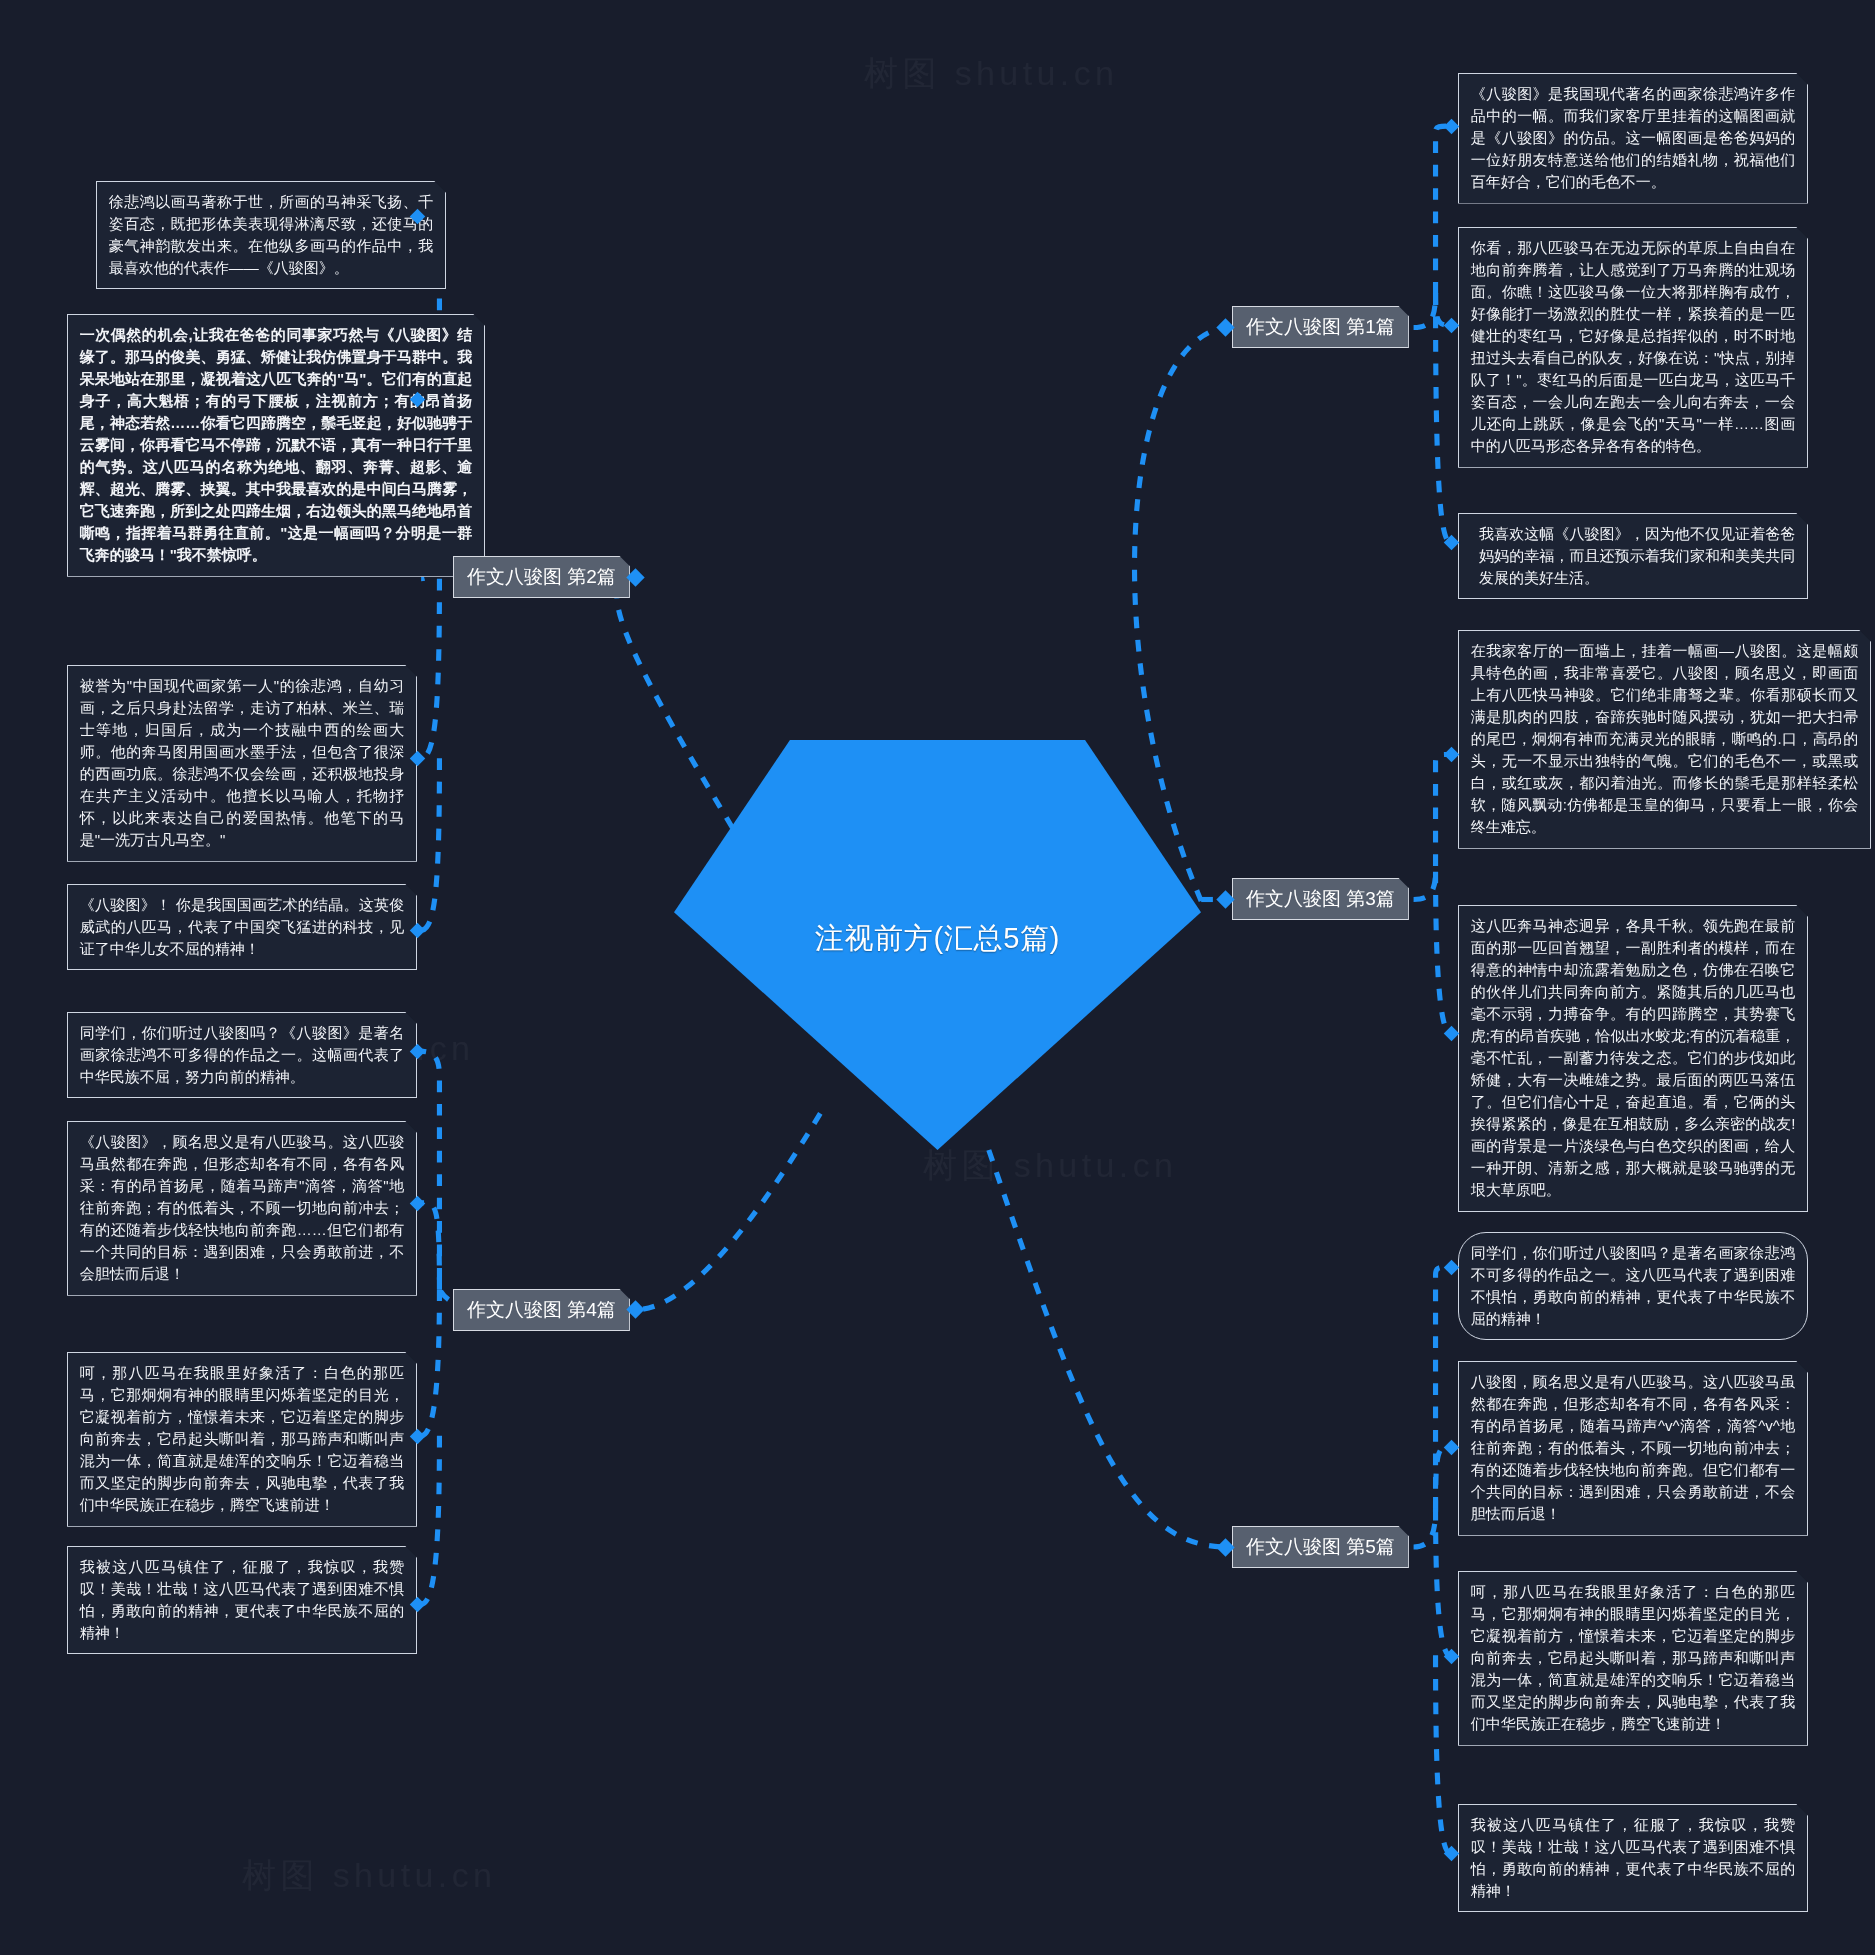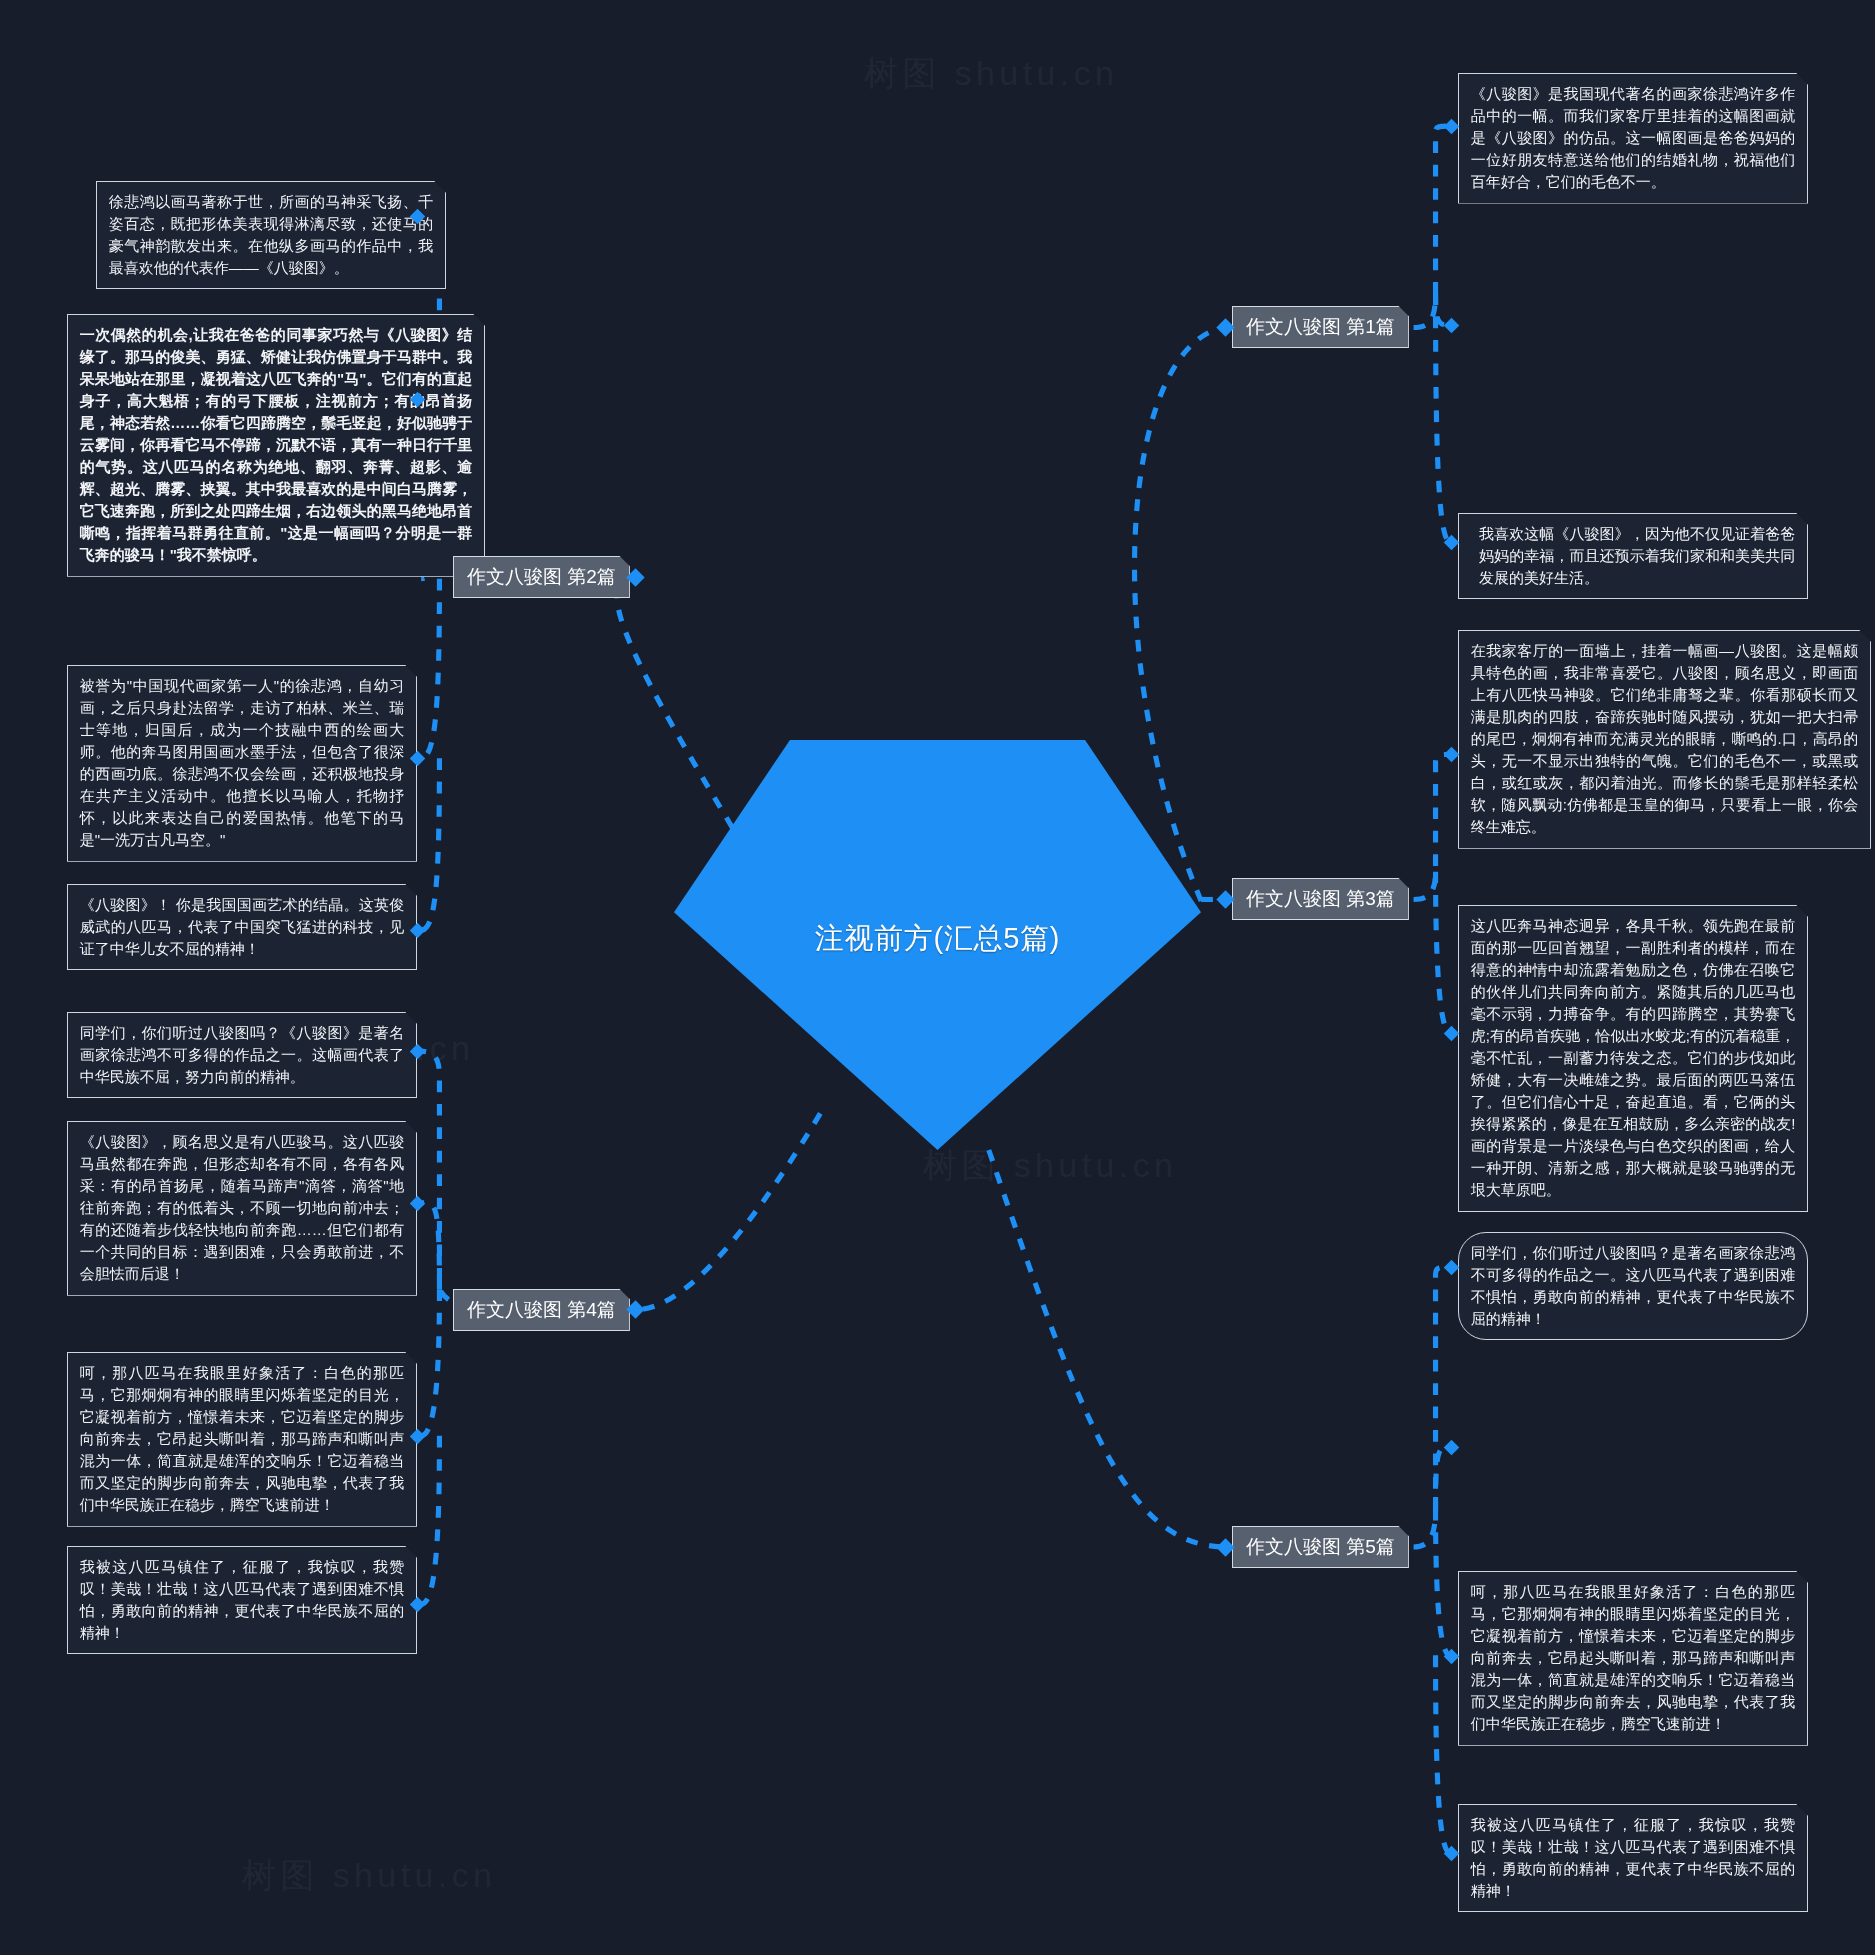--- a/index.html
+++ b/index.html
@@ -194,6 +194,7 @@
   <div class="leaf" style="left:1458px; top:73px; width:350px;">《八骏图》是我国现代著名的画家徐悲鸿许多作品中的一幅。而我们家客厅里挂着的这幅图画就是《八骏图》的仿品。这一幅图画是爸爸妈妈的一位好朋友特意送给他们的结婚礼物，祝福他们百年好合，它们的毛色不一。</div>
   <div class="leaf-dot" style="left:1446px; top:121px;"></div>
 
+  <div class="leaf" style="left:1458px; top:227px; width:350px;">你看，那八匹骏马在无边无际的草原上自由自在地向前奔腾着，让人感觉到了万马奔腾的壮观场面。你瞧！这匹骏马像一位大将那样胸有成竹，好像能打一场激烈的胜仗一样，紧挨着的是一匹健壮的枣红马，它好像是总指挥似的，时不时地扭过头去看自己的队友，好像在说："快点，别掉队了！"。枣红马的后面是一匹白龙马，这匹马千姿百态，一会儿向左跑去一会儿向右奔去，一会儿还向上跳跃，像是会飞的"天马"一样……图画中的八匹马形态各异各有各的特色。</div>
   <div class="leaf-dot" style="left:1446px; top:320px;"></div>
 
   <div class="leaf" style="left:1458px; top:513px; width:350px;padding-left:20px;">我喜欢这幅《八骏图》，因为他不仅见证着爸爸妈妈的幸福，而且还预示着我们家和和美美共同发展的美好生活。</div>

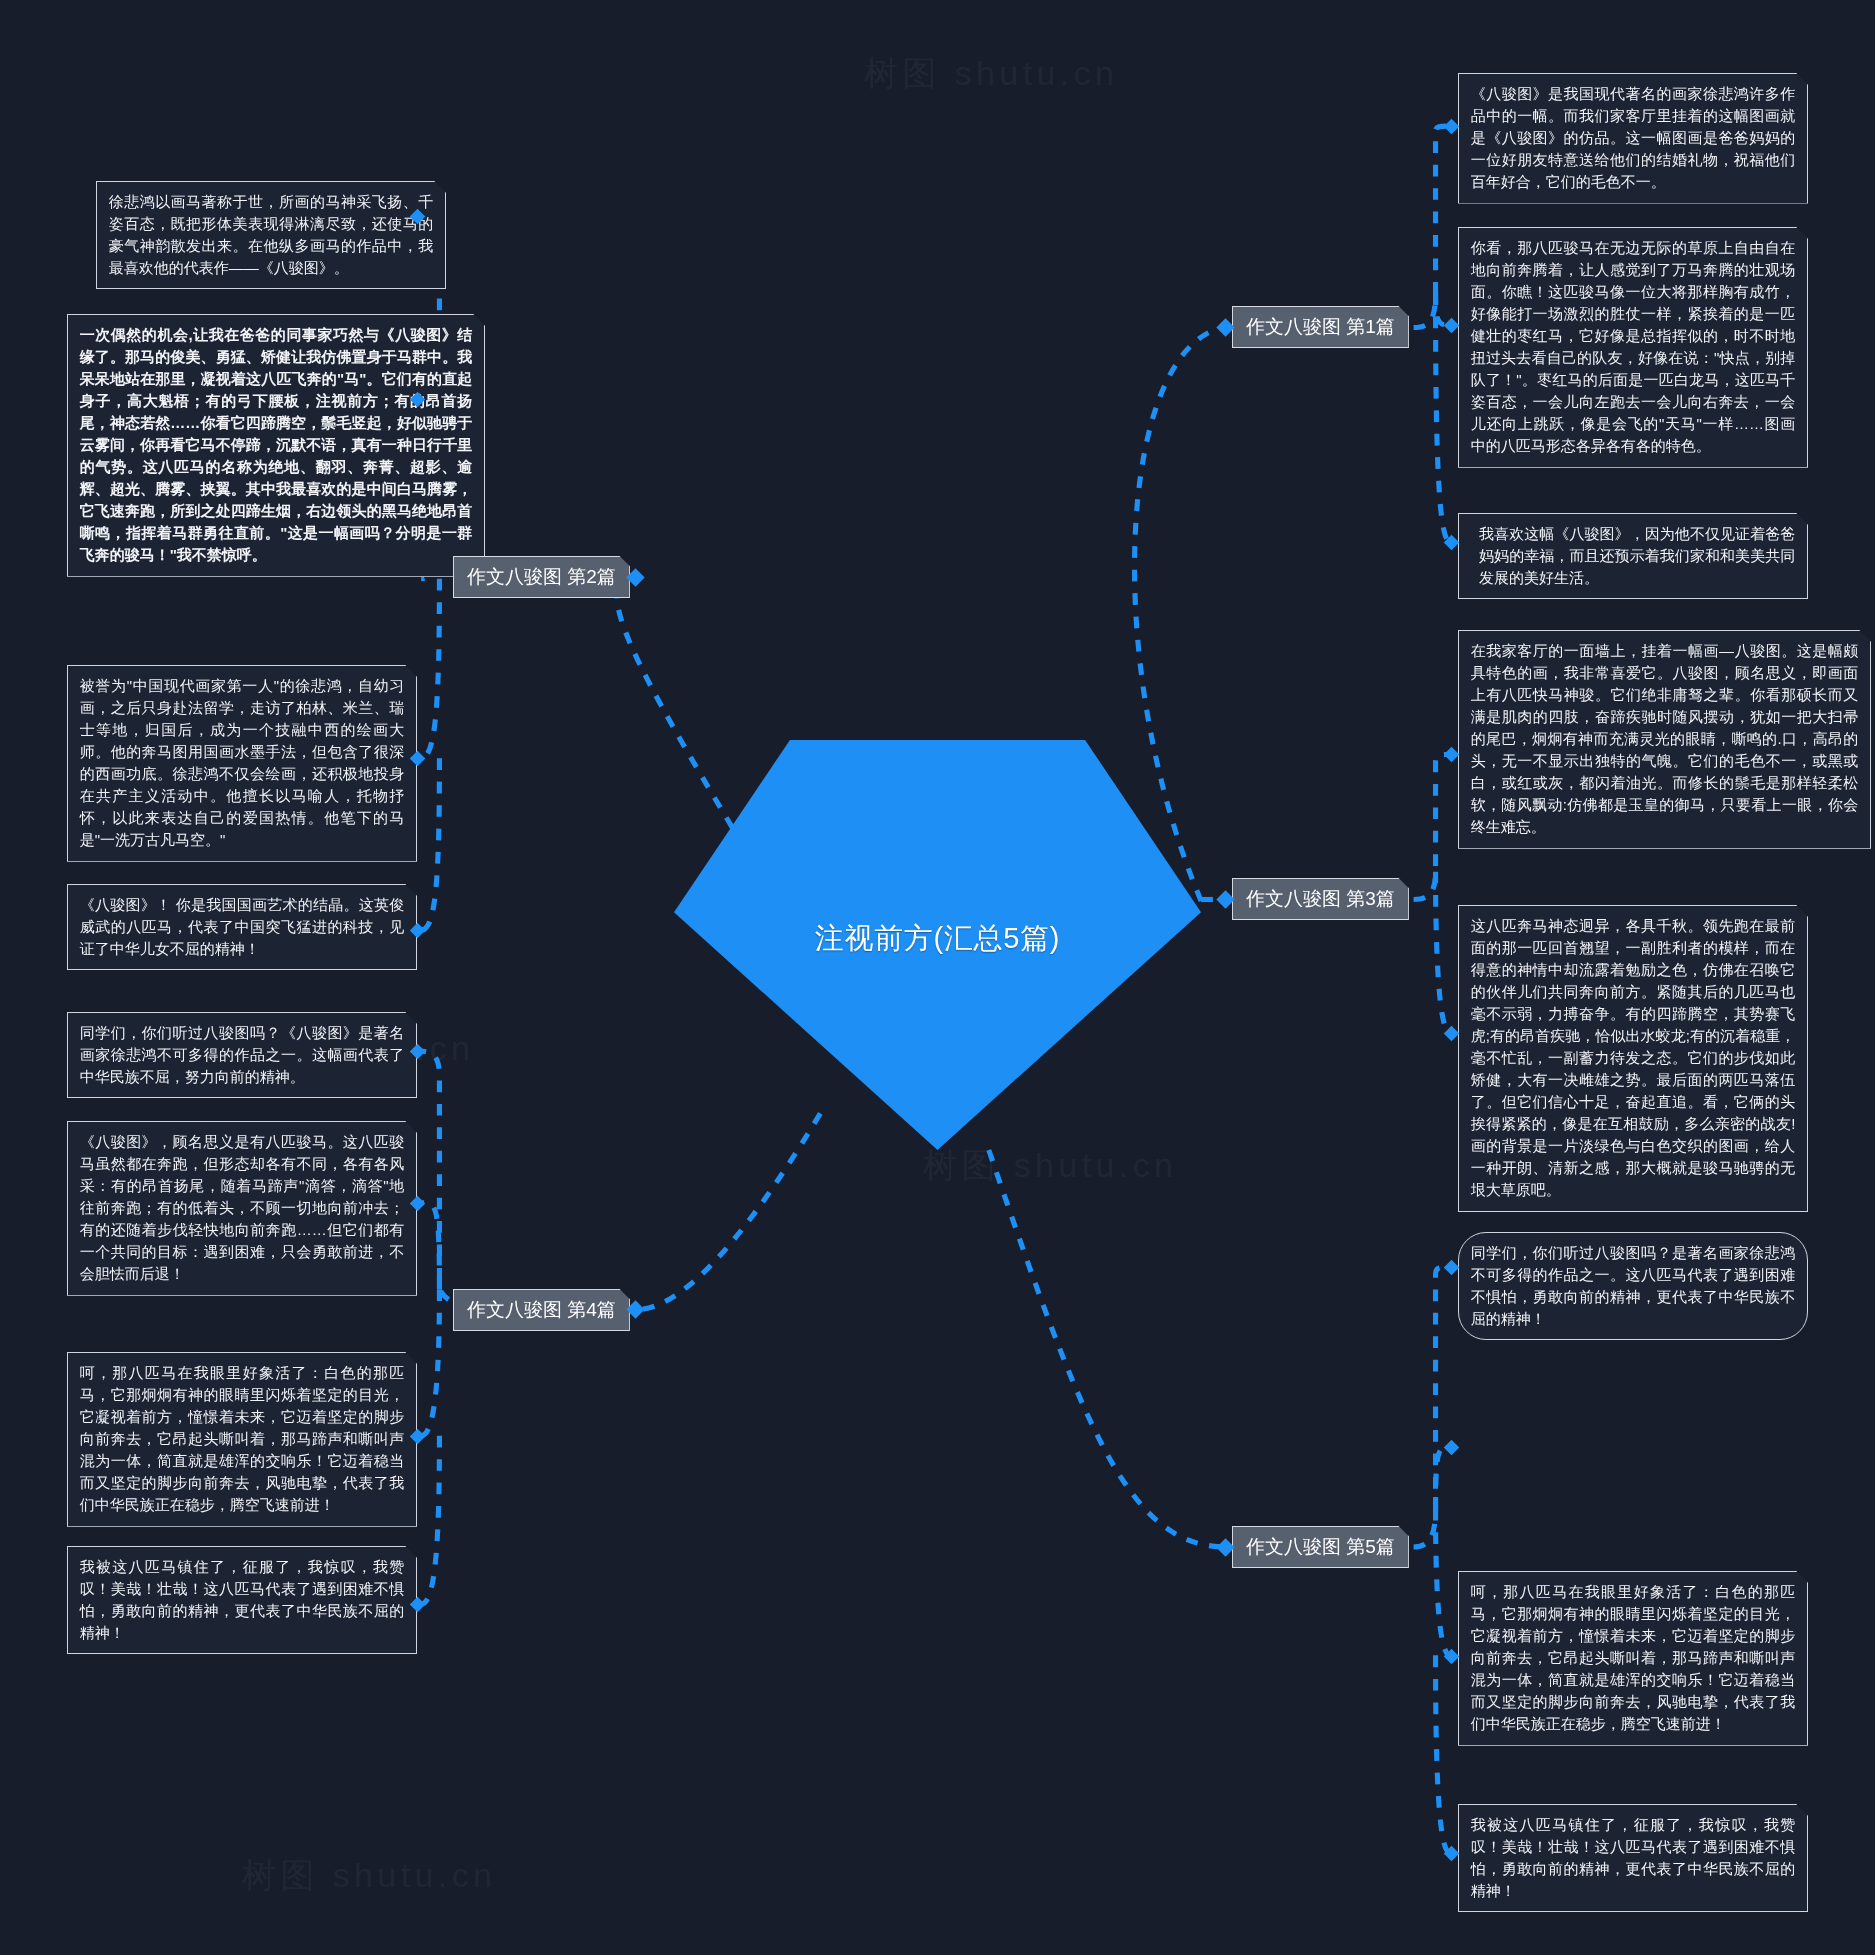--- a/index.html
+++ b/index.html
@@ -209,6 +209,7 @@
   <div class="leaf" style="left:1458px; top:1232px; width:350px;border-radius:28px;">同学们，你们听过八骏图吗？是著名画家徐悲鸿不可多得的作品之一。这八匹马代表了遇到困难不惧怕，勇敢向前的精神，更代表了中华民族不屈的精神！</div>
   <div class="leaf-dot" style="left:1446px; top:1262px;"></div>
 
+  <div class="leaf" style="left:1458px; top:1361px; width:350px;">八骏图，顾名思义是有八匹骏马。这八匹骏马虽然都在奔跑，但形态却各有不同，各有各风采：有的昂首扬尾，随着马蹄声^v^滴答，滴答^v^地往前奔跑；有的低着头，不顾一切地向前冲去；有的还随着步伐轻快地向前奔跑。但它们都有一个共同的目标：遇到困难，只会勇敢前进，不会胆怯而后退！</div>
   <div class="leaf-dot" style="left:1446px; top:1442px;"></div>
 
   <div class="leaf" style="left:1458px; top:1571px; width:350px;">呵，那八匹马在我眼里好象活了：白色的那匹马，它那炯炯有神的眼睛里闪烁着坚定的目光，它凝视着前方，憧憬着未来，它迈着坚定的脚步向前奔去，它昂起头嘶叫着，那马蹄声和嘶叫声混为一体，简直就是雄浑的交响乐！它迈着稳当而又坚定的脚步向前奔去，风驰电挚，代表了我们中华民族正在稳步，腾空飞速前进！</div>

